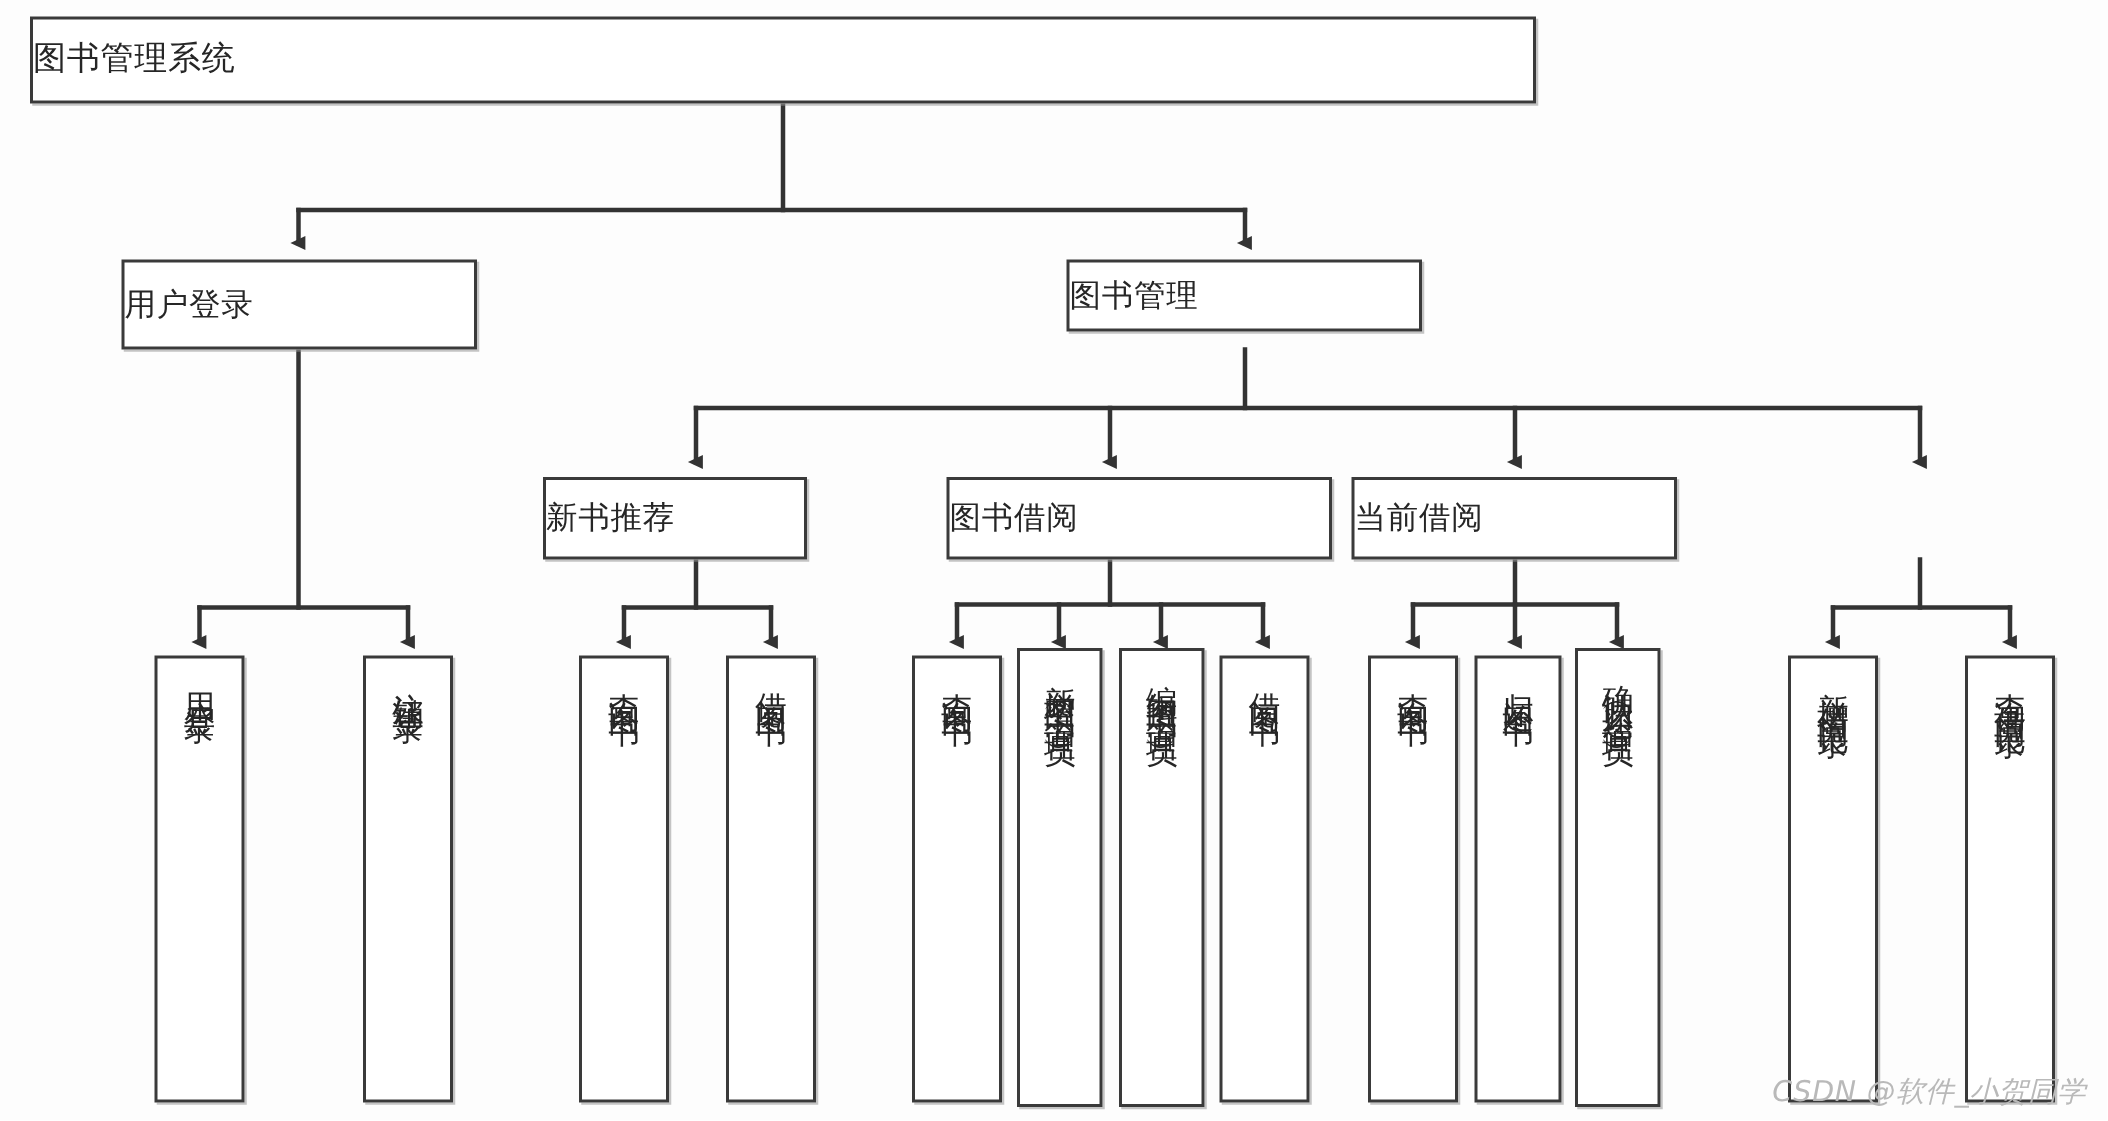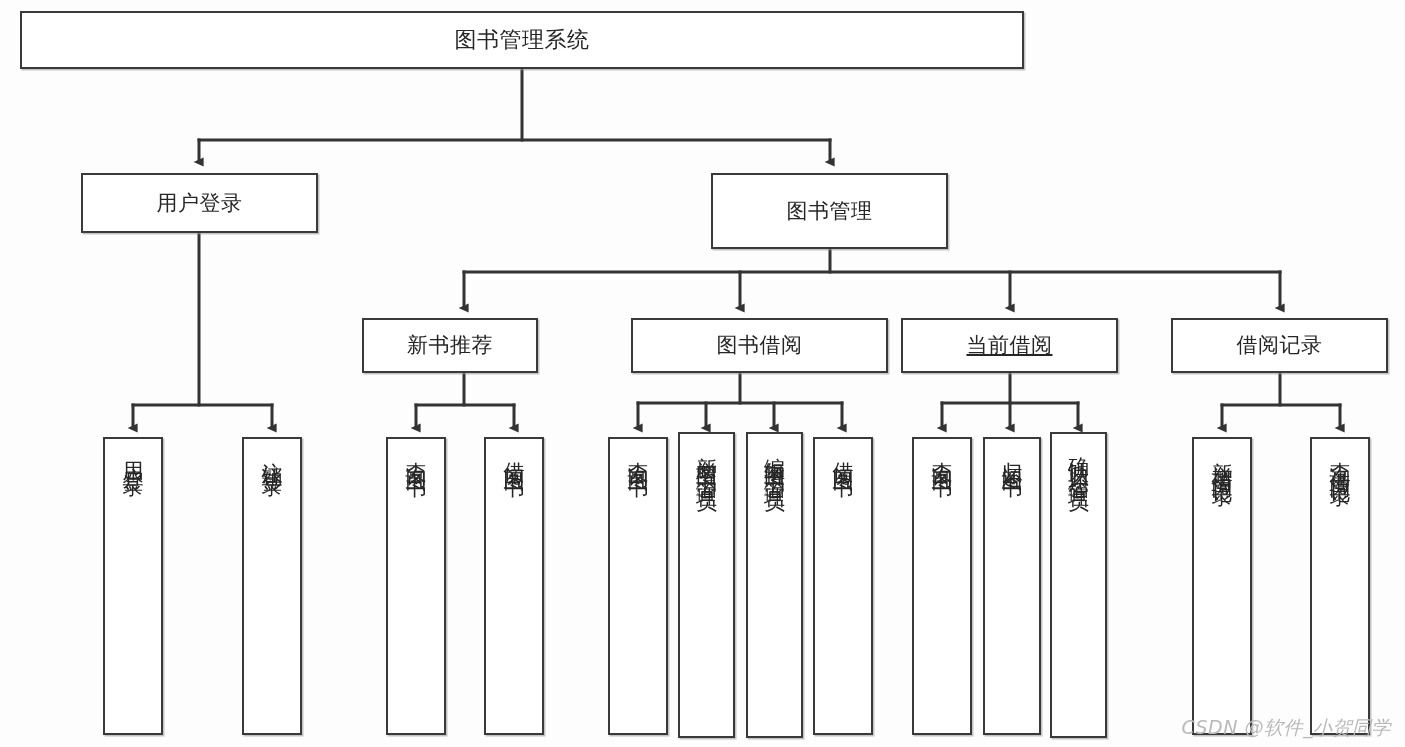--- a/index.html
+++ b/index.html
@@ -33,7 +33,7 @@
     border: 2.5px solid #3a3a3a;
     display: flex;
     align-items: center;
-    justify-content: center;
+    justify-content: flex-start;
     color: #262626;
     box-shadow: 1.5px 1.5px 0 rgba(150,150,150,0.55);
   }

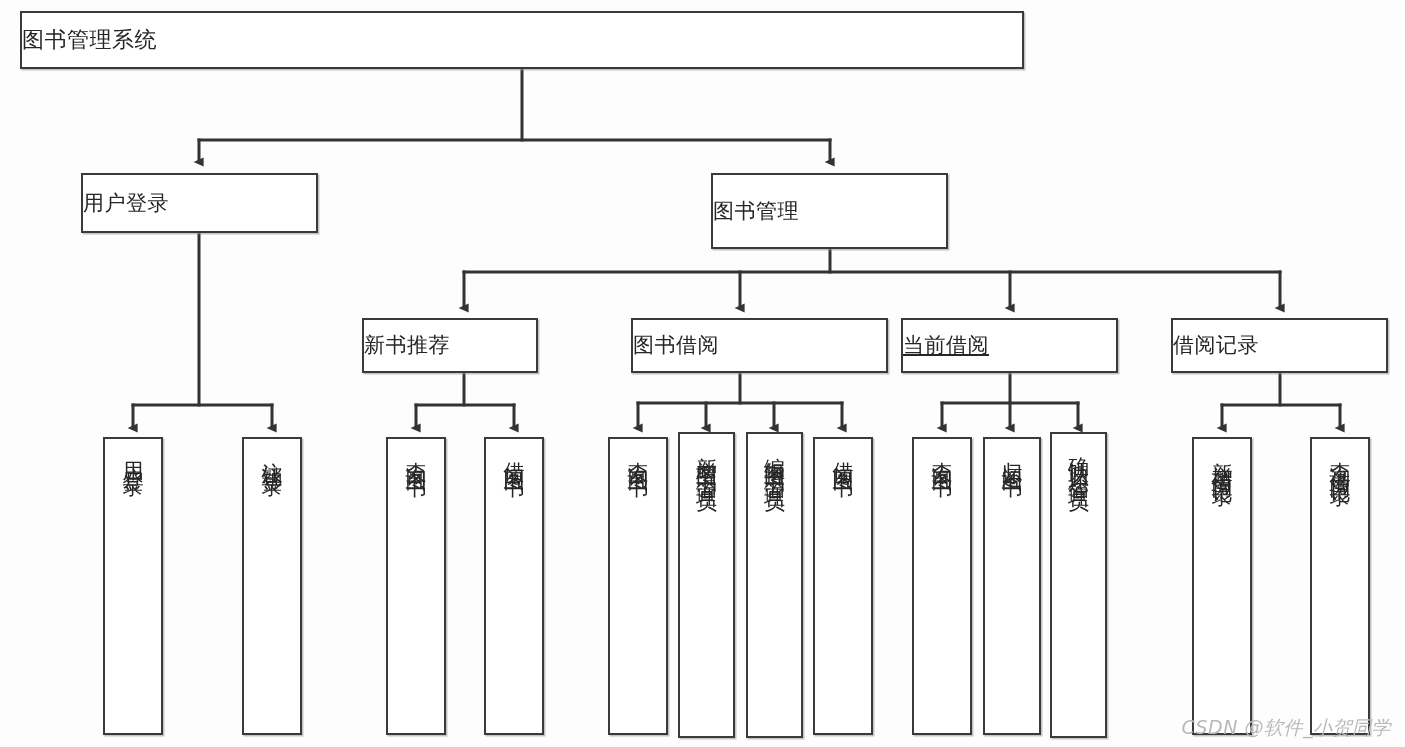--- a/index.html
+++ b/index.html
@@ -142,7 +142,7 @@
   <div class="node h" style="left:81px; top:173px; width:237px; height:60px;">
     <span class="label">用户登录</span>
   </div>
-  <div class="node h" style="left:711px; top:173px; width:237px; height:76px;">
+  <div class="node h" style="left:711px; top:173px; width:237px; height:48px;">
     <span class="label">图书管理</span>
   </div>
 

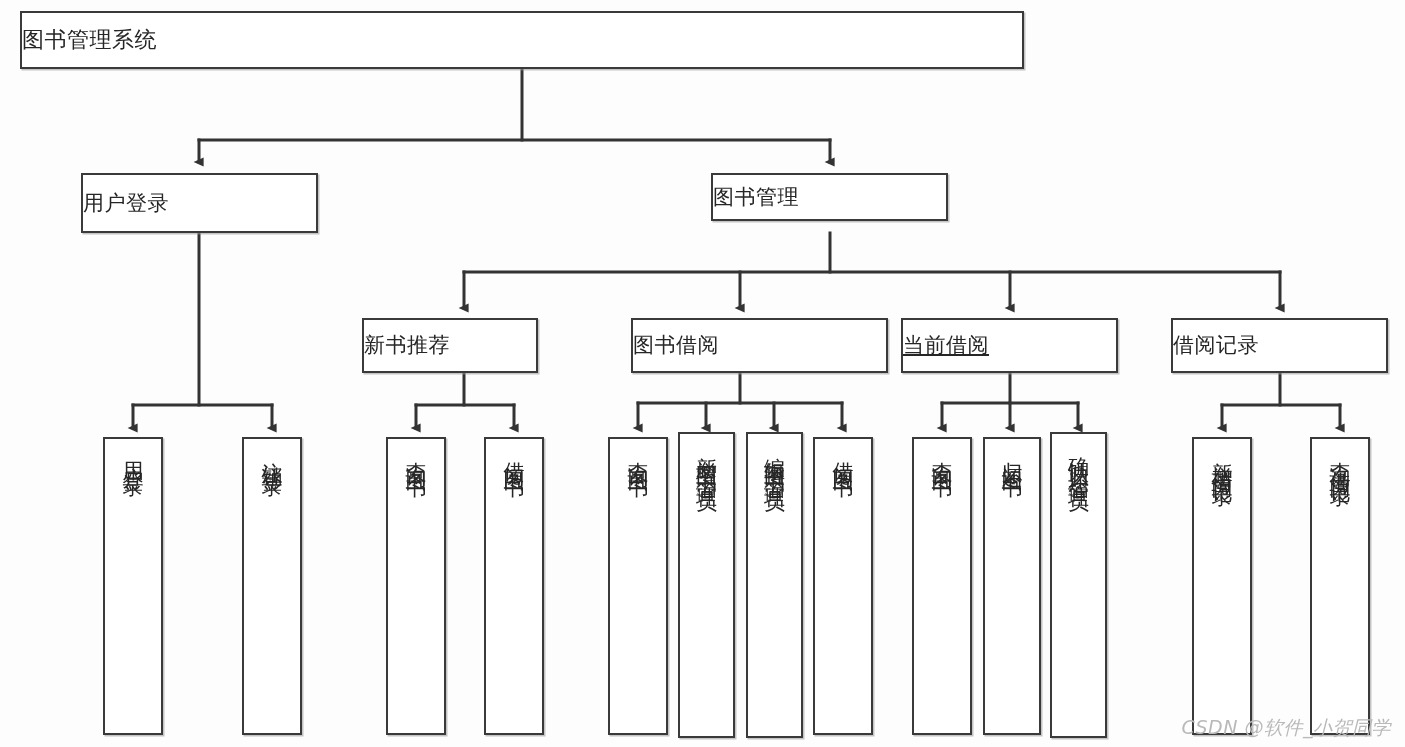--- a/index.html
+++ b/index.html
@@ -152,7 +152,7 @@
   <div class="node h" style="left:631px; top:318px; width:257px; height:55px;">
     <span class="label">图书借阅</span>
   </div>
-  <div class="node h" style="left:901px; top:318px; width:217px; height:55px;text-decoration:underline;">
+  <div class="node h" style="left:901px; top:318px; width:217px; height:55px;">
     <span class="label">当前借阅</span>
   </div>
   <div class="node h" style="left:1171px; top:318px; width:217px; height:55px;">

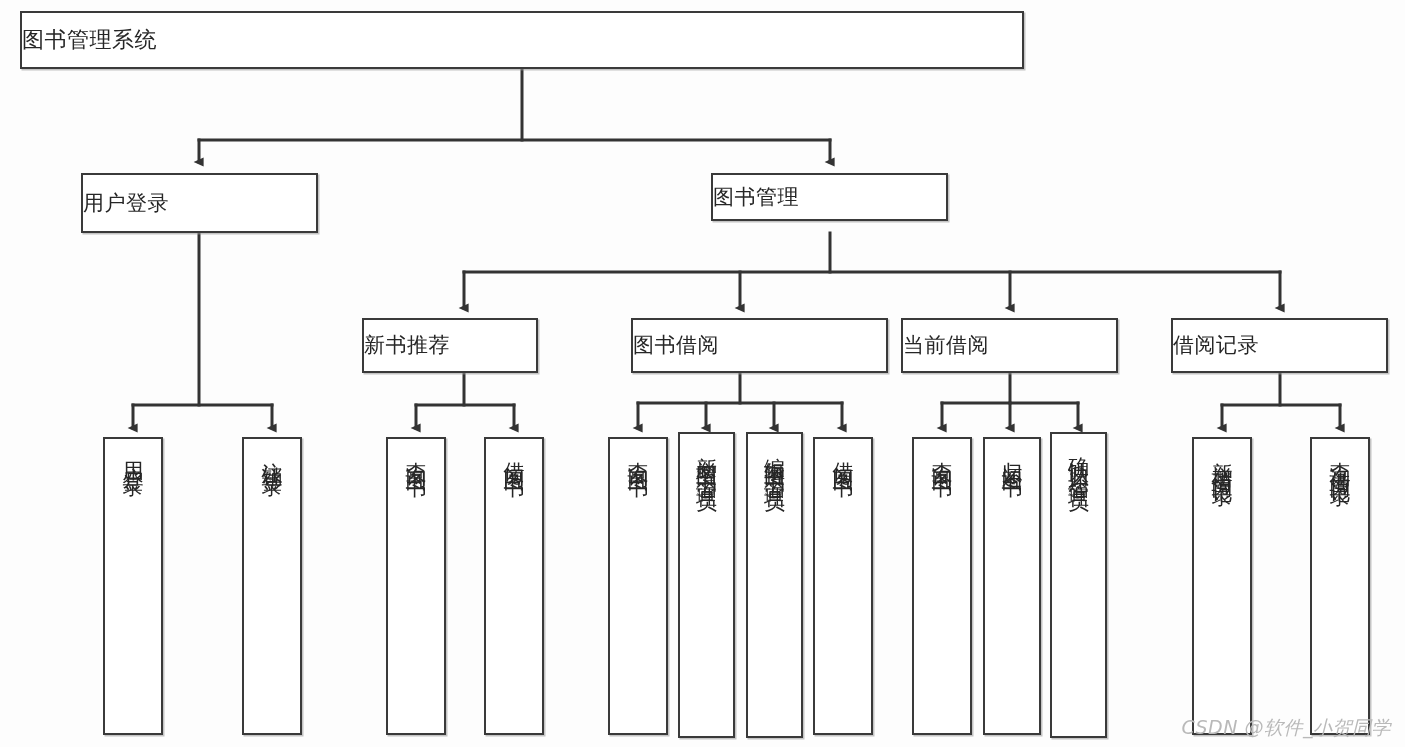--- a/index.html
+++ b/index.html
@@ -155,9 +155,6 @@
   <div class="node h" style="left:901px; top:318px; width:217px; height:55px;">
     <span class="label">当前借阅</span>
   </div>
-  <div class="node h" style="left:1171px; top:318px; width:217px; height:55px;">
-    <span class="label">借阅记录</span>
-  </div>
 
   <div class="node v" style="left:103px; top:437px; width:60px; height:298px;">
     <span class="label">用户登录</span>

